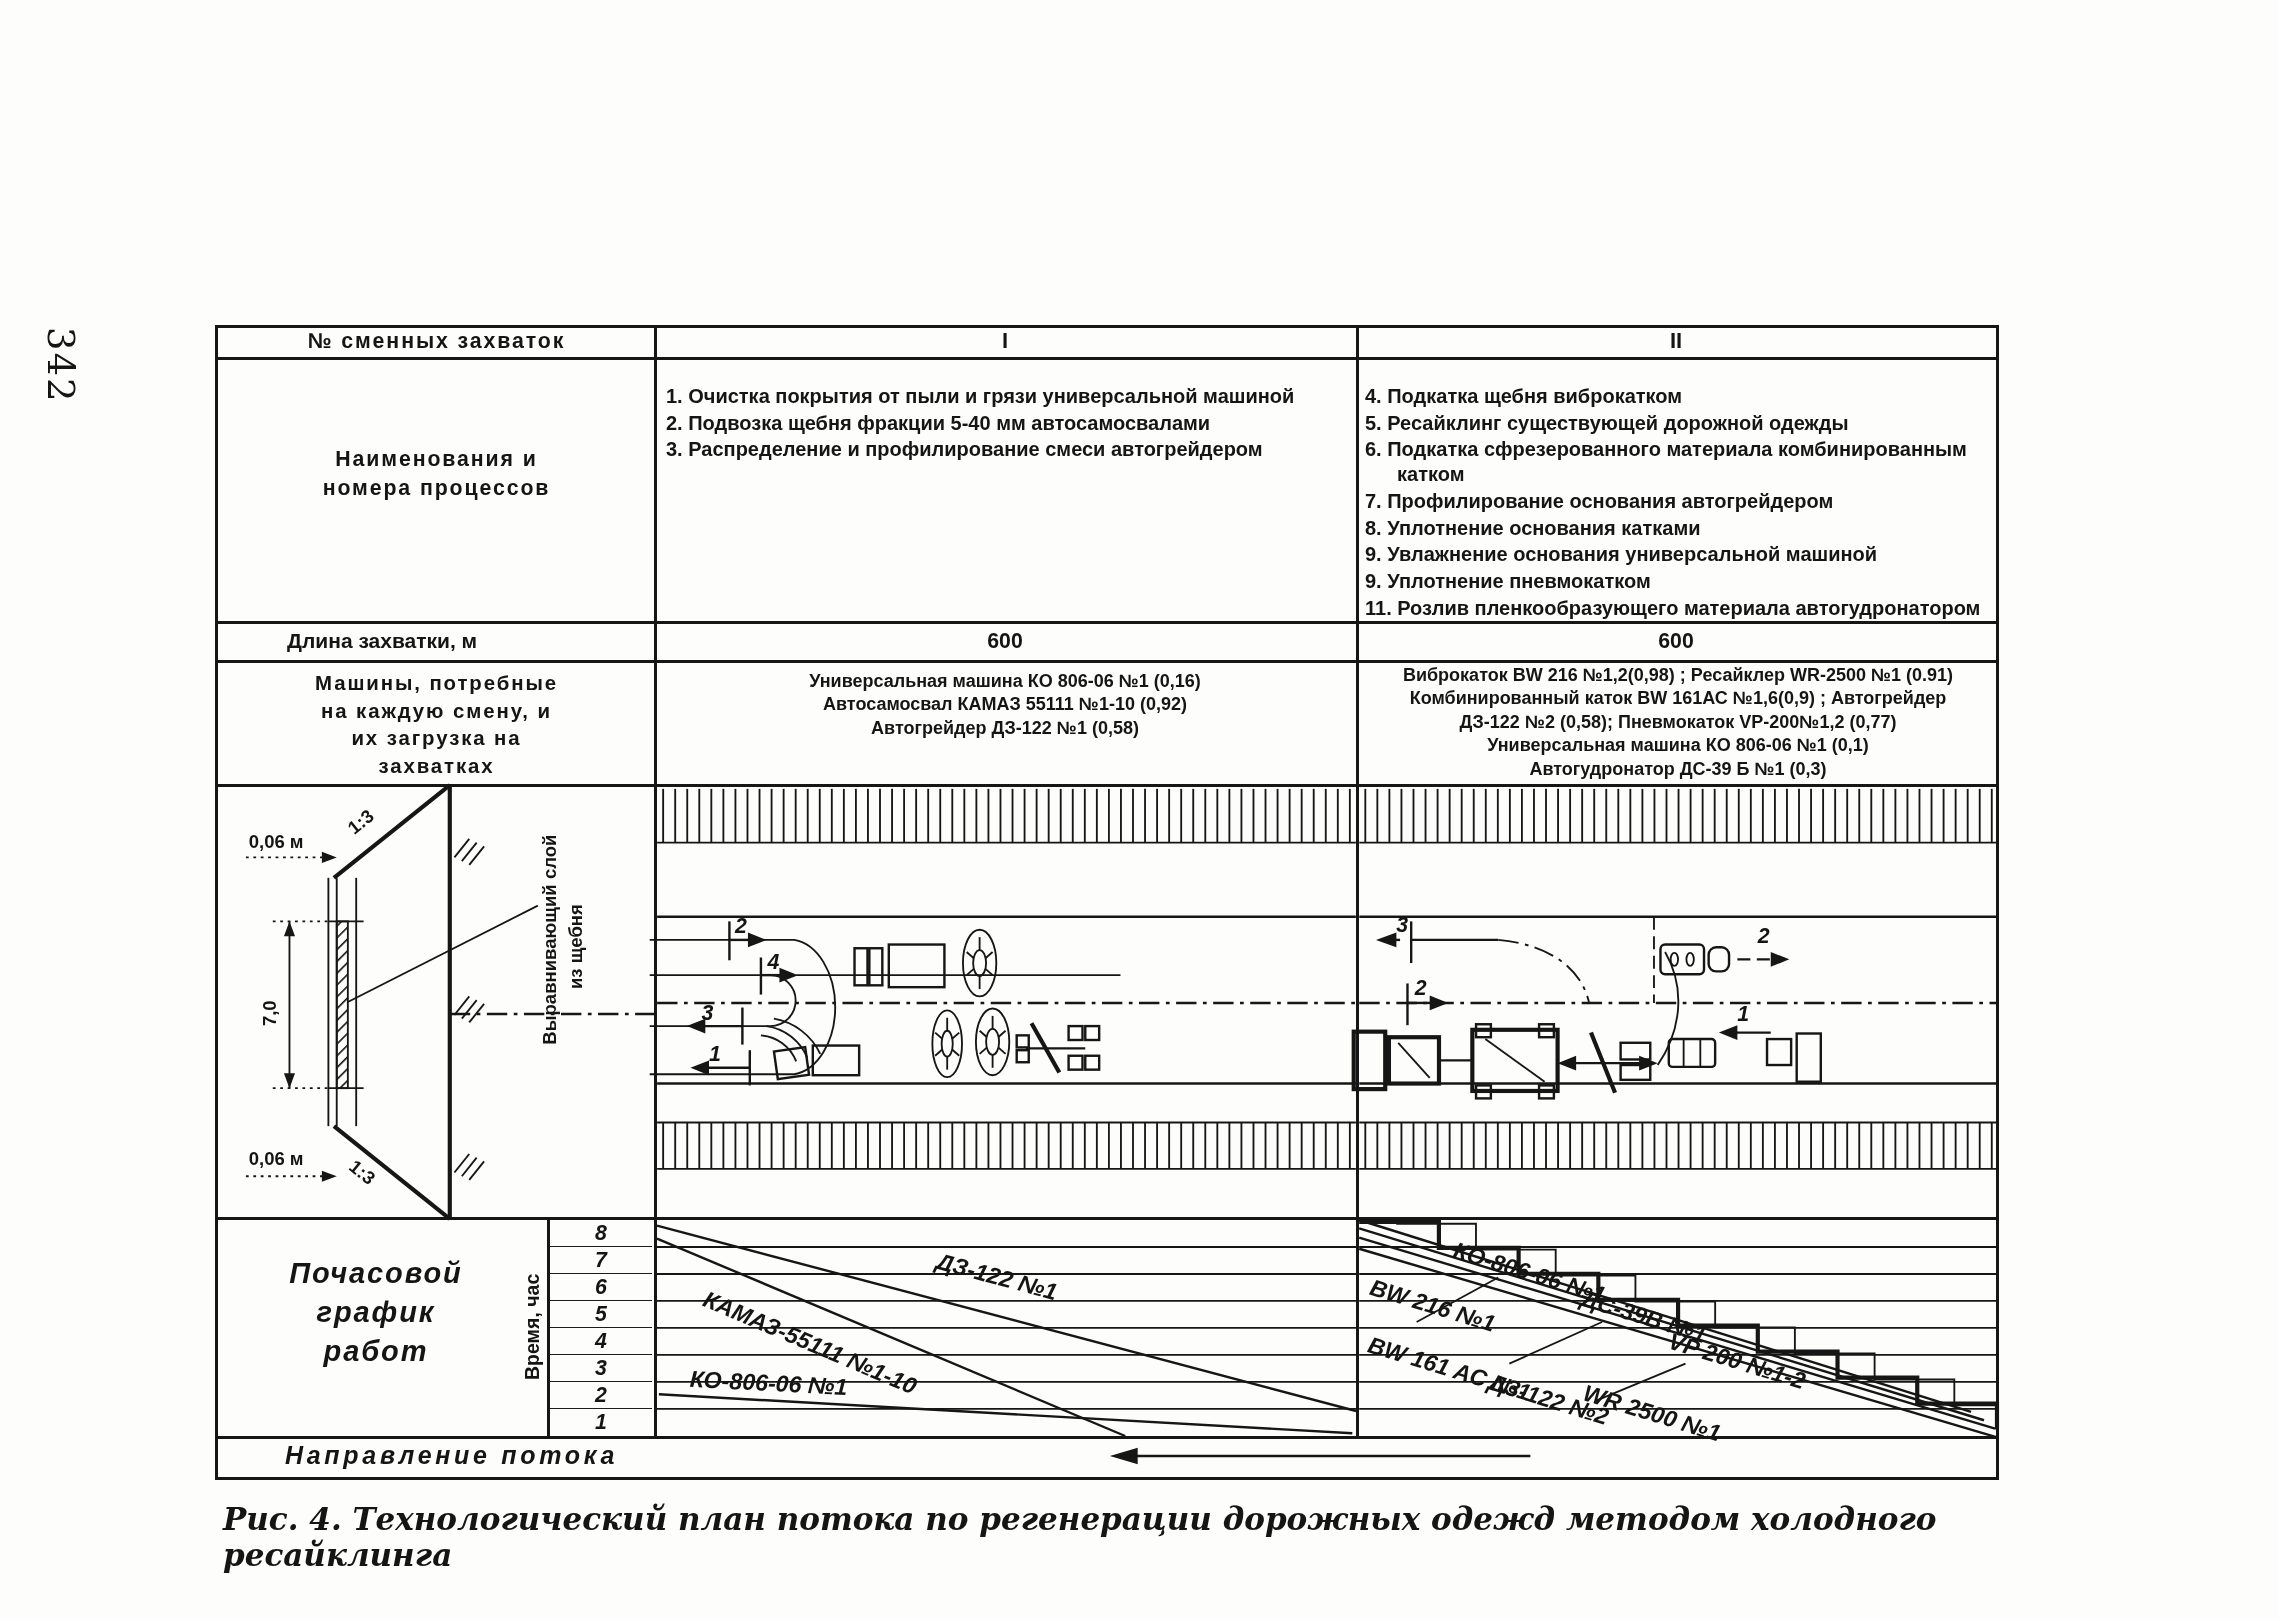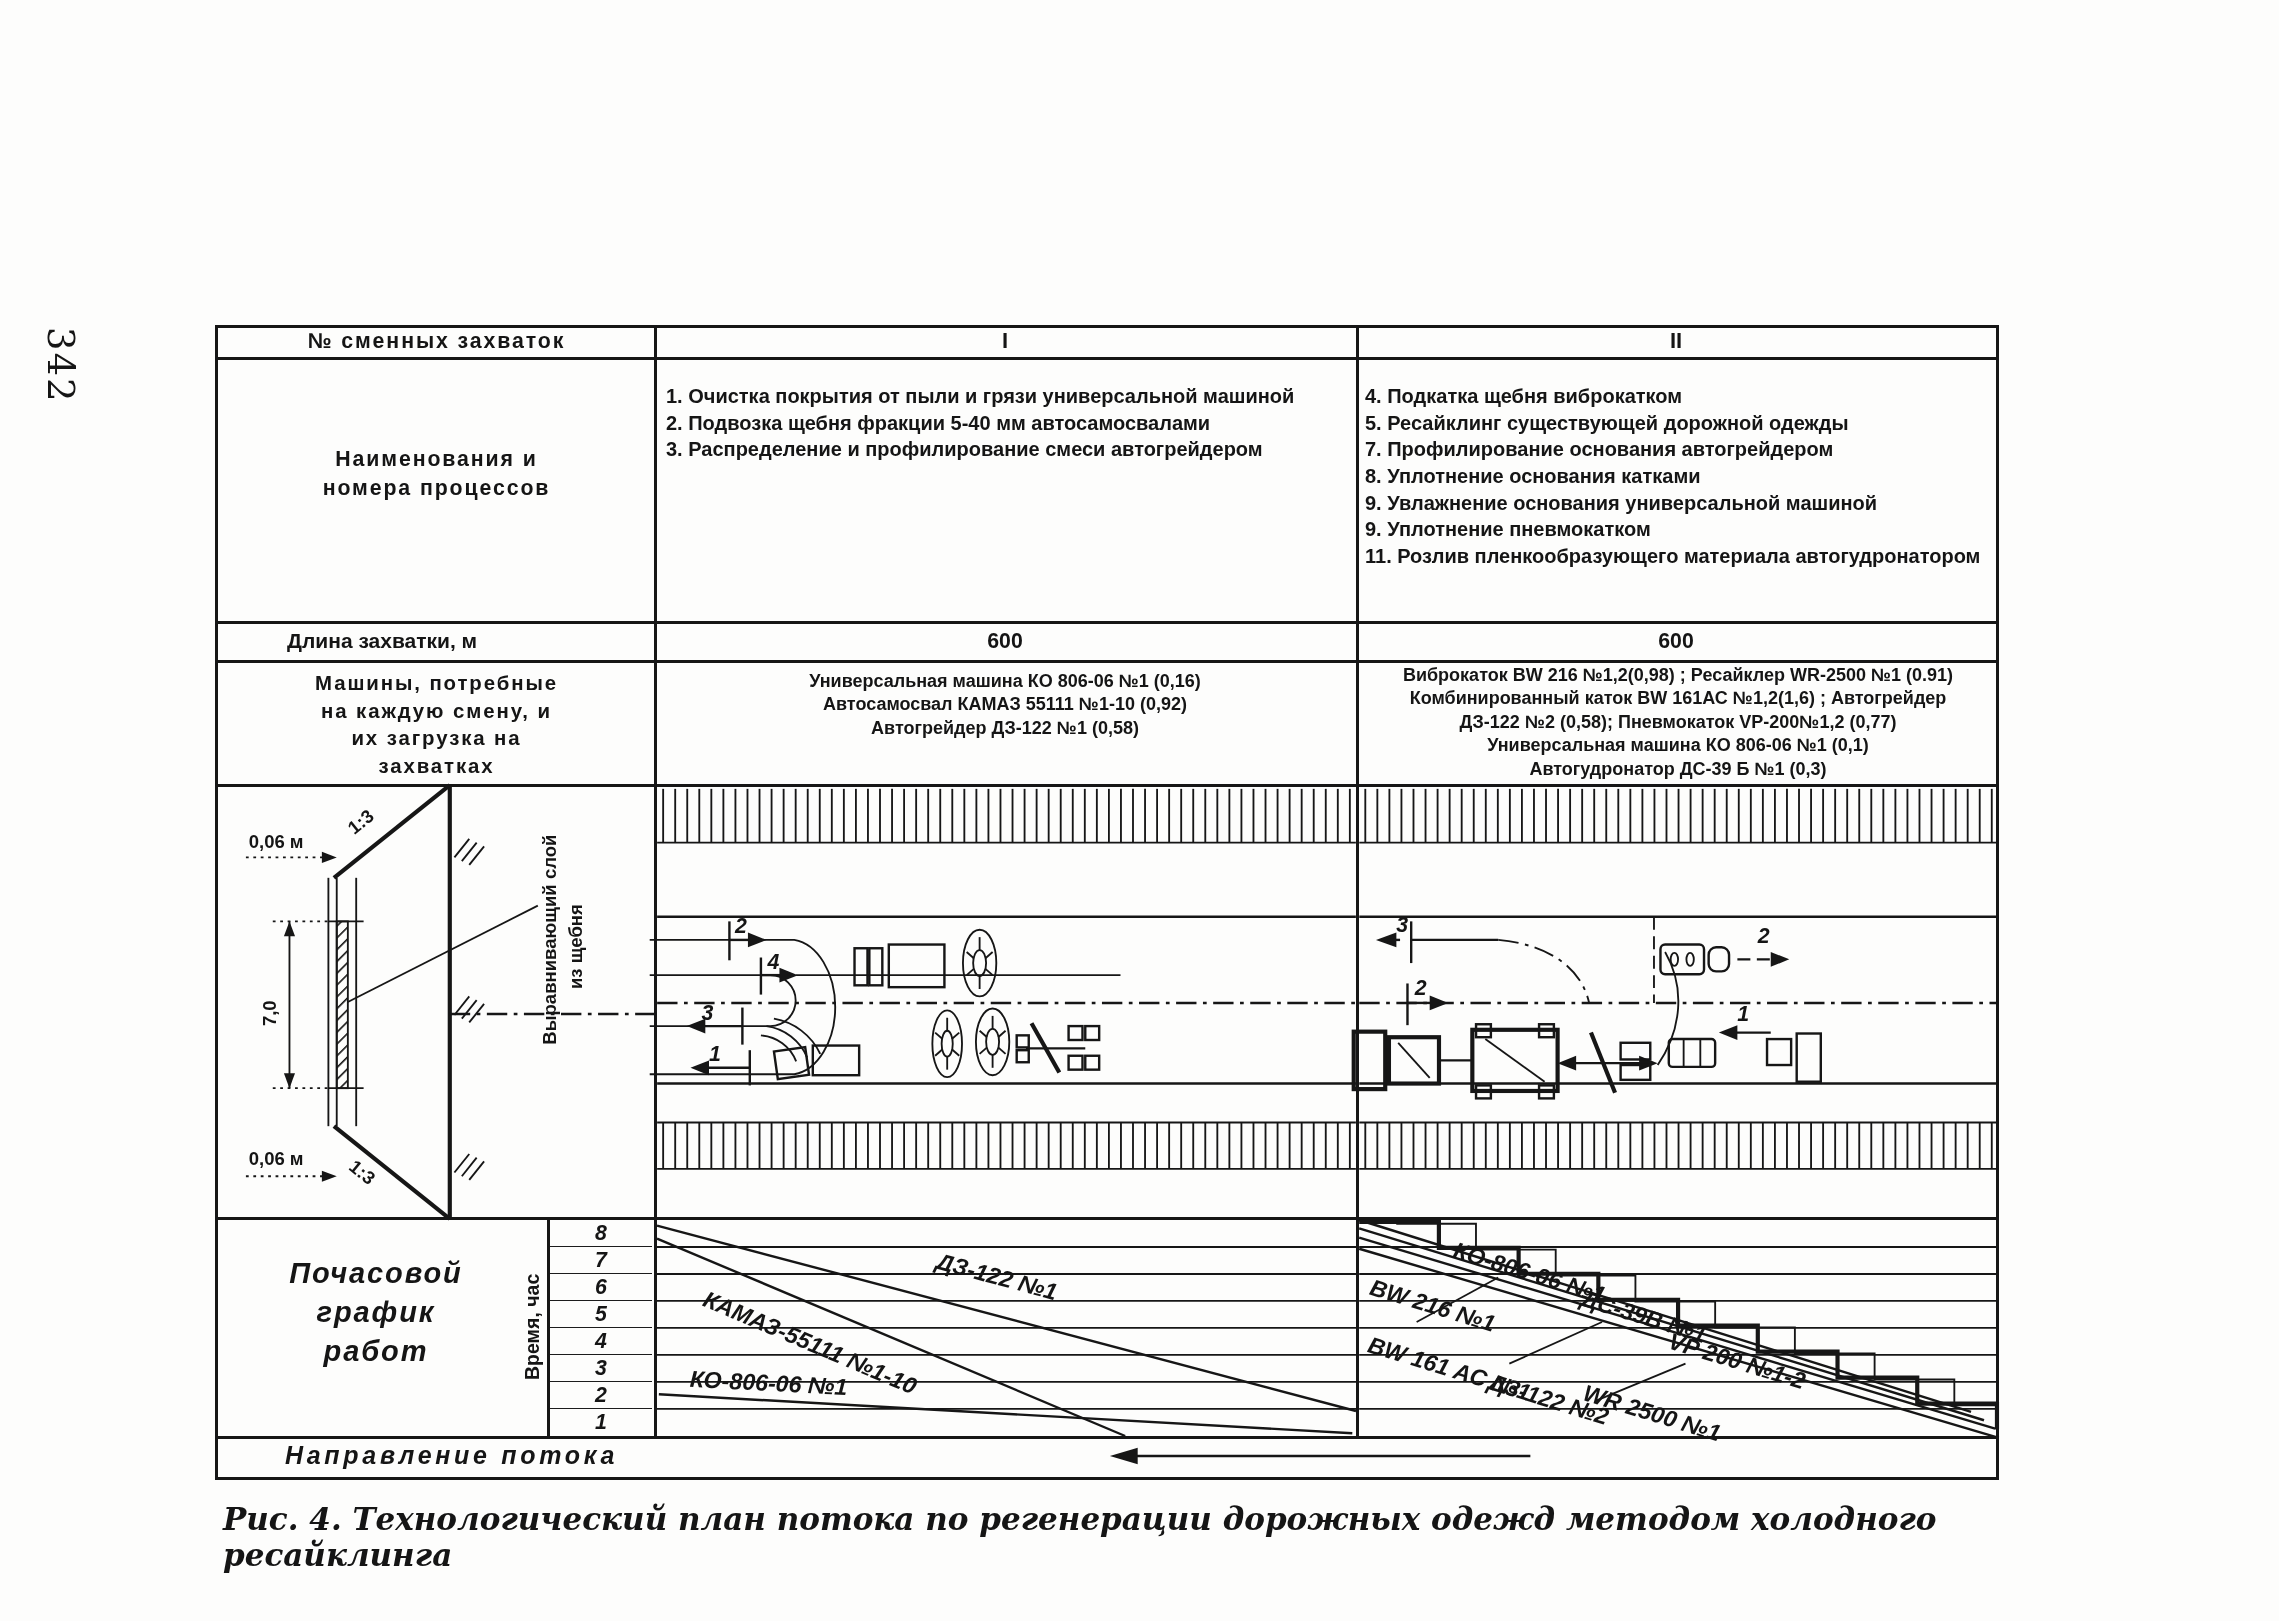--- a/index.html
+++ b/index.html
@@ -75,6 +75,7 @@
   <div class="cell proc" style="left:1365px;top:366px;width:623px;">
     <div>4. Подкатка щебня виброкатком</div>
     <div>5. Ресайклинг существующей дорожной одежды</div>
+    <div>6. Подкатка сфрезерованного материала комбинированным катком</div>
     <div>7. Профилирование основания автогрейдером</div>
     <div>8. Уплотнение основания катками</div>
     <div>9. Увлажнение основания универсальной машиной</div>

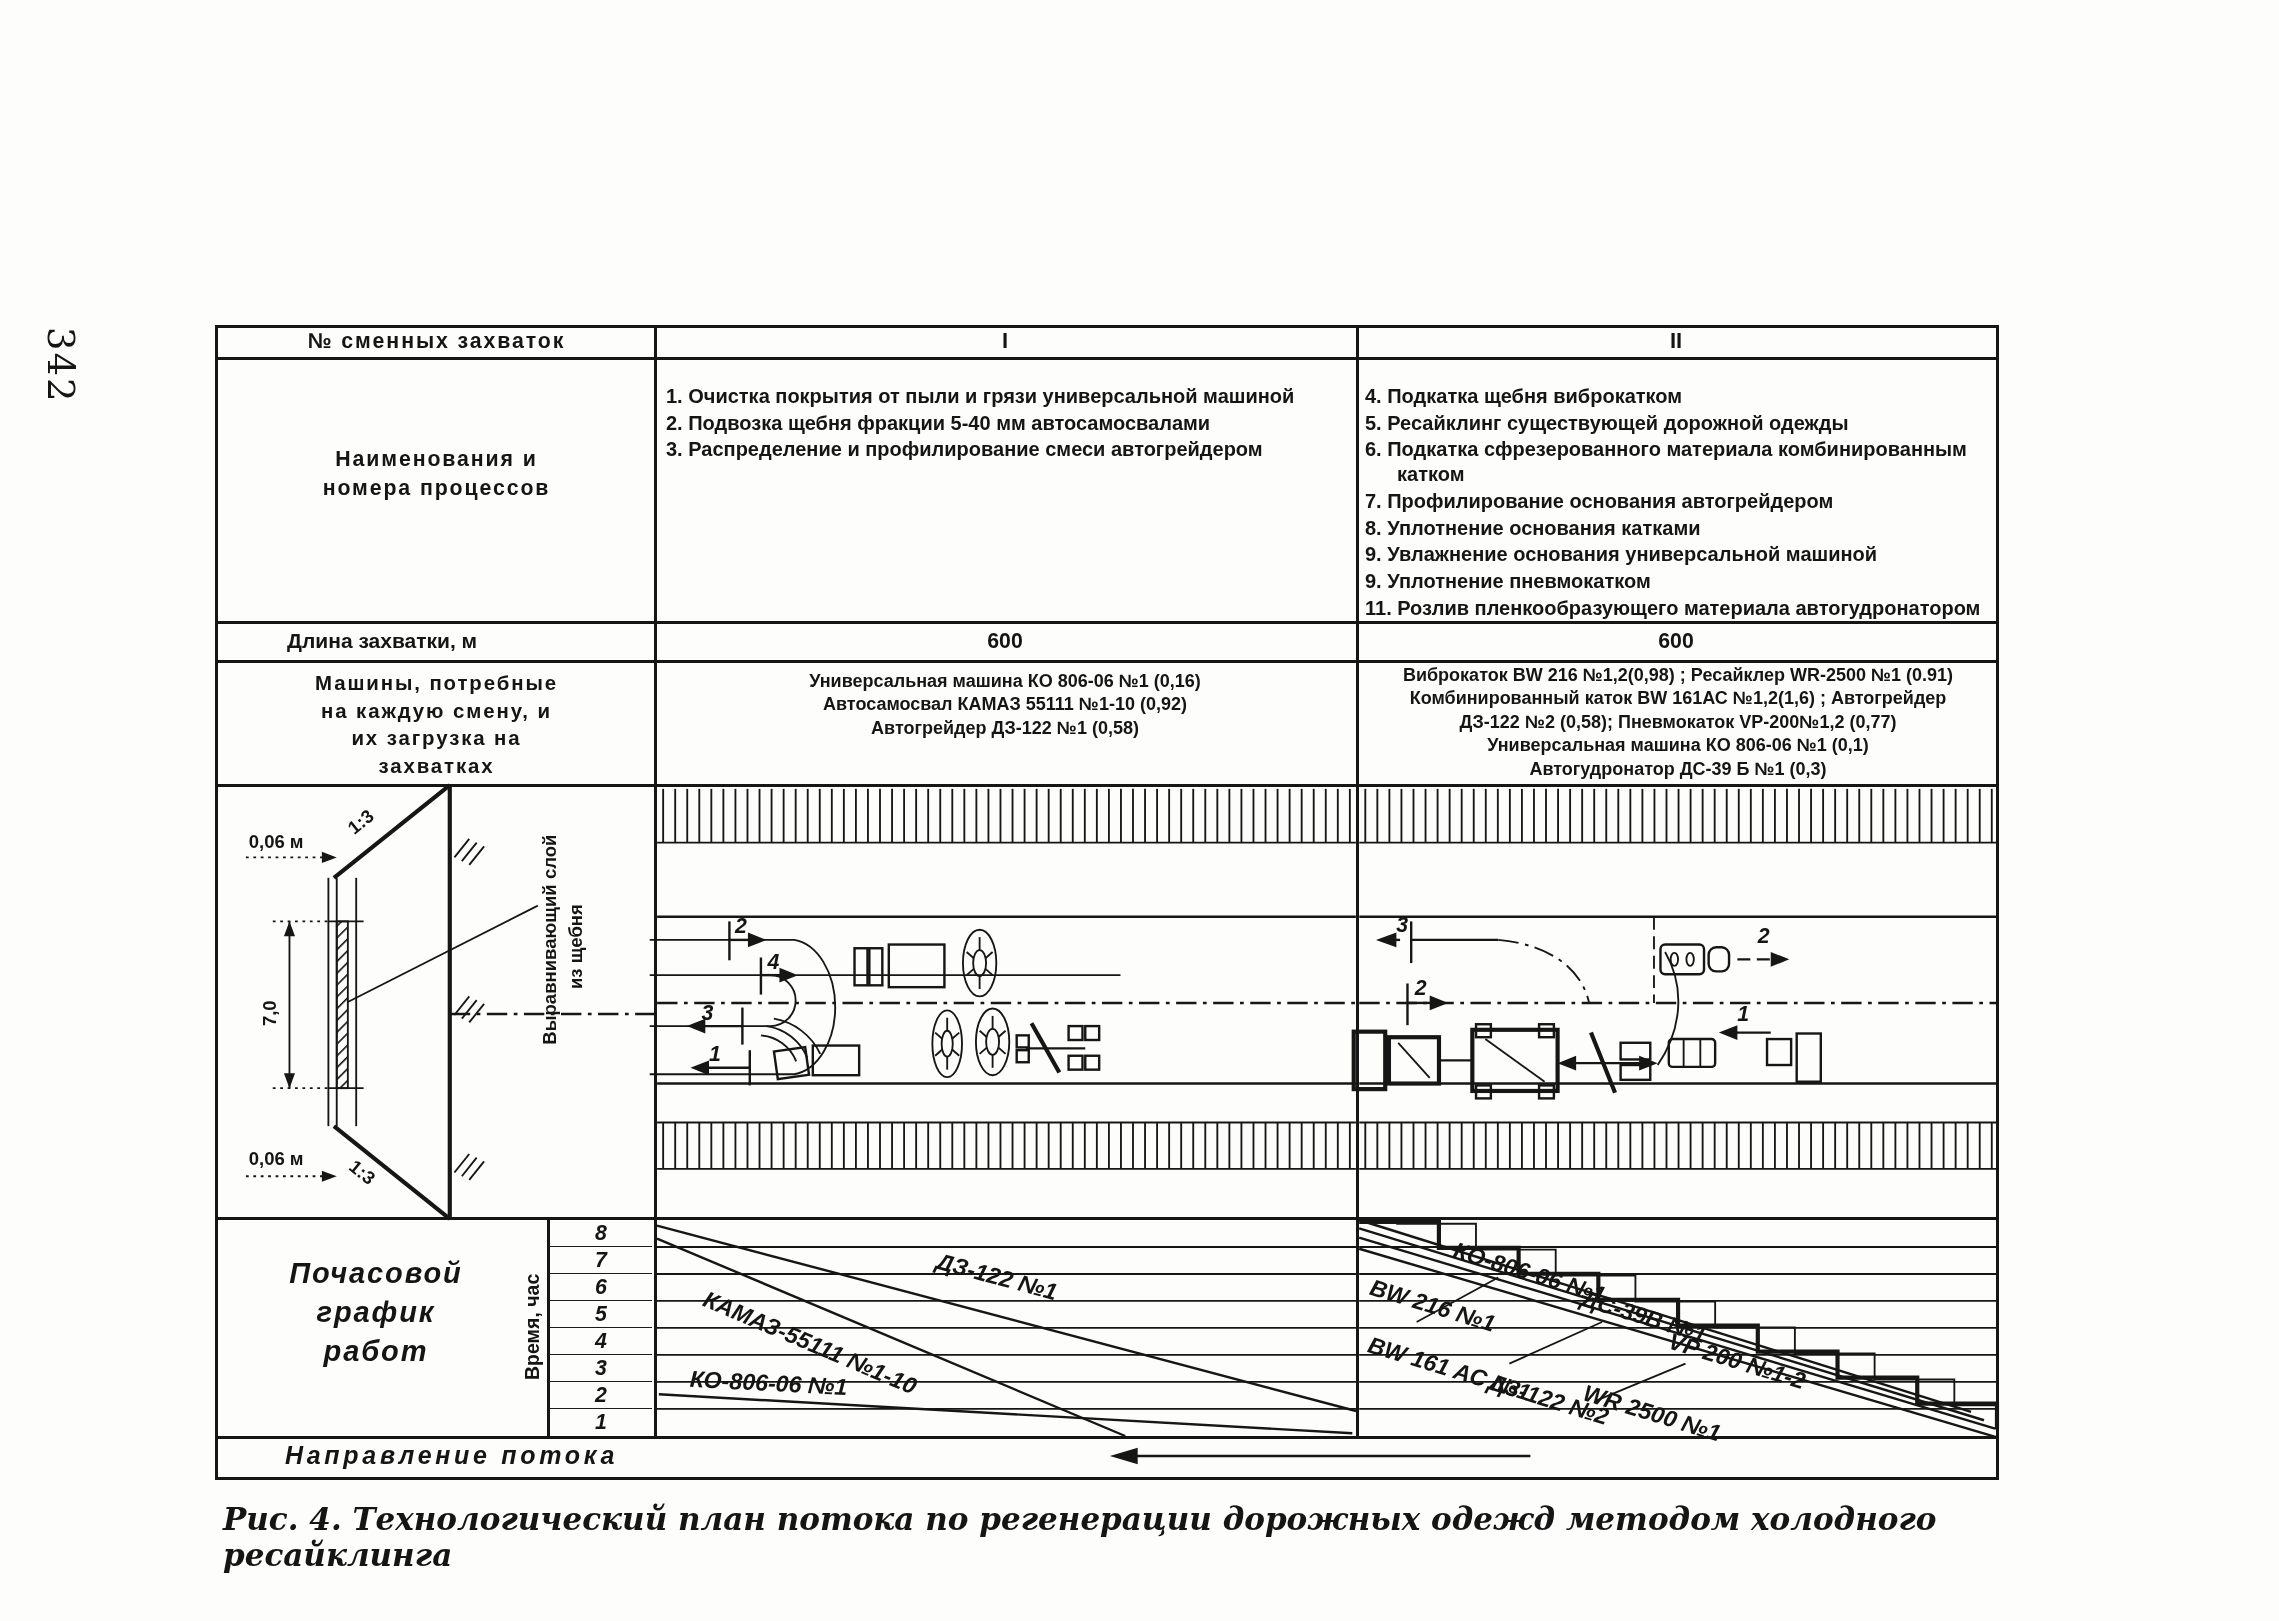--- a/index.html
+++ b/index.html
@@ -98,7 +98,7 @@
   </div>
   <div class="cell mach" style="left:1356px;top:664px;width:644px;">
     <div>Виброкаток BW 216 №1,2(0,98) ; Ресайклер WR-2500 №1 (0.91)</div>
-    <div>Комбинированный каток BW 161АС №1,2(1,6) ; Автогрейдер</div>
+    <div>Комбинированный каток BW 161АС №1,6(0,9) ; Автогрейдер</div>
     <div>ДЗ-122 №2 (0,58); Пневмокаток VP-200№1,2 (0,77)</div>
     <div>Универсальная машина КО 806-06 №1 (0,1)</div>
     <div>Автогудронатор ДС-39 Б №1 (0,3)</div>

